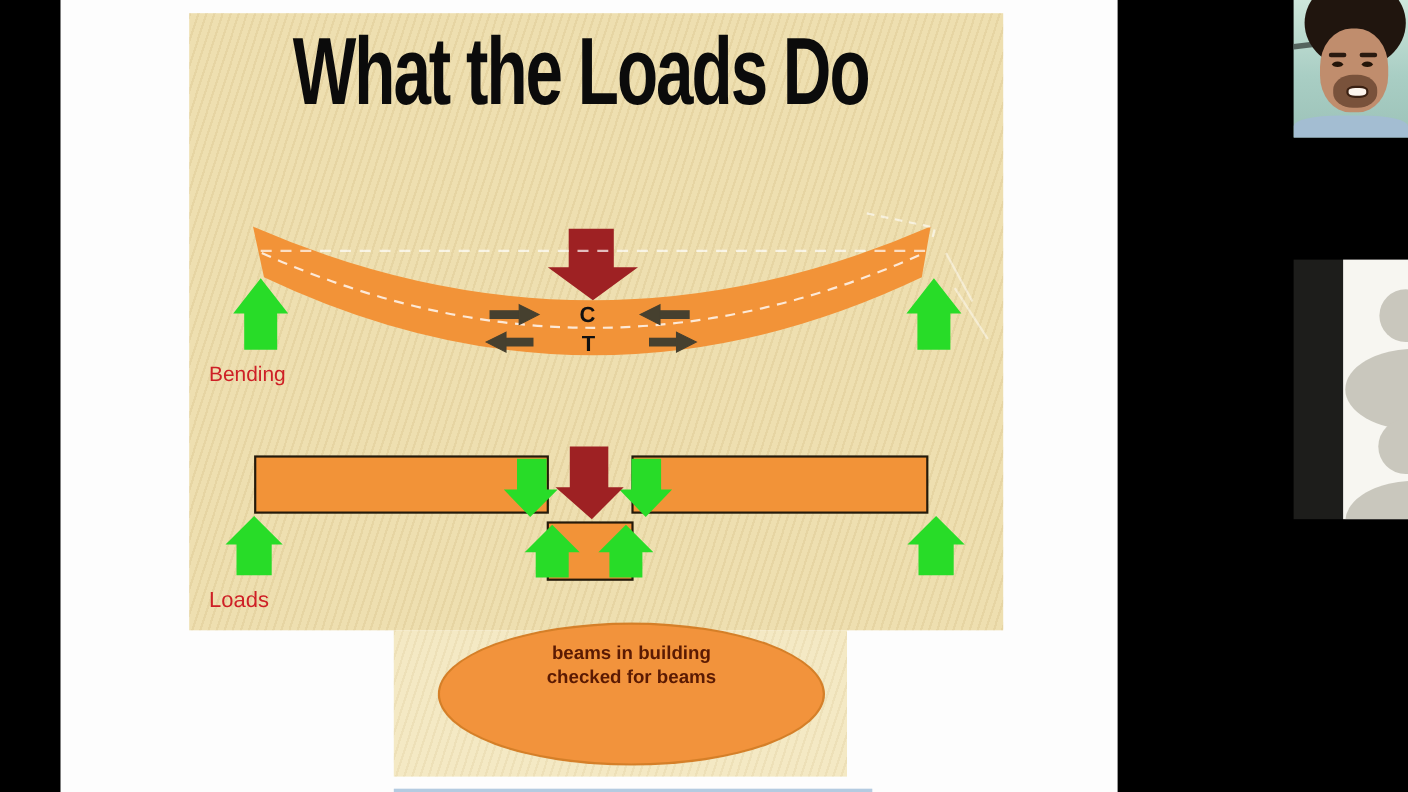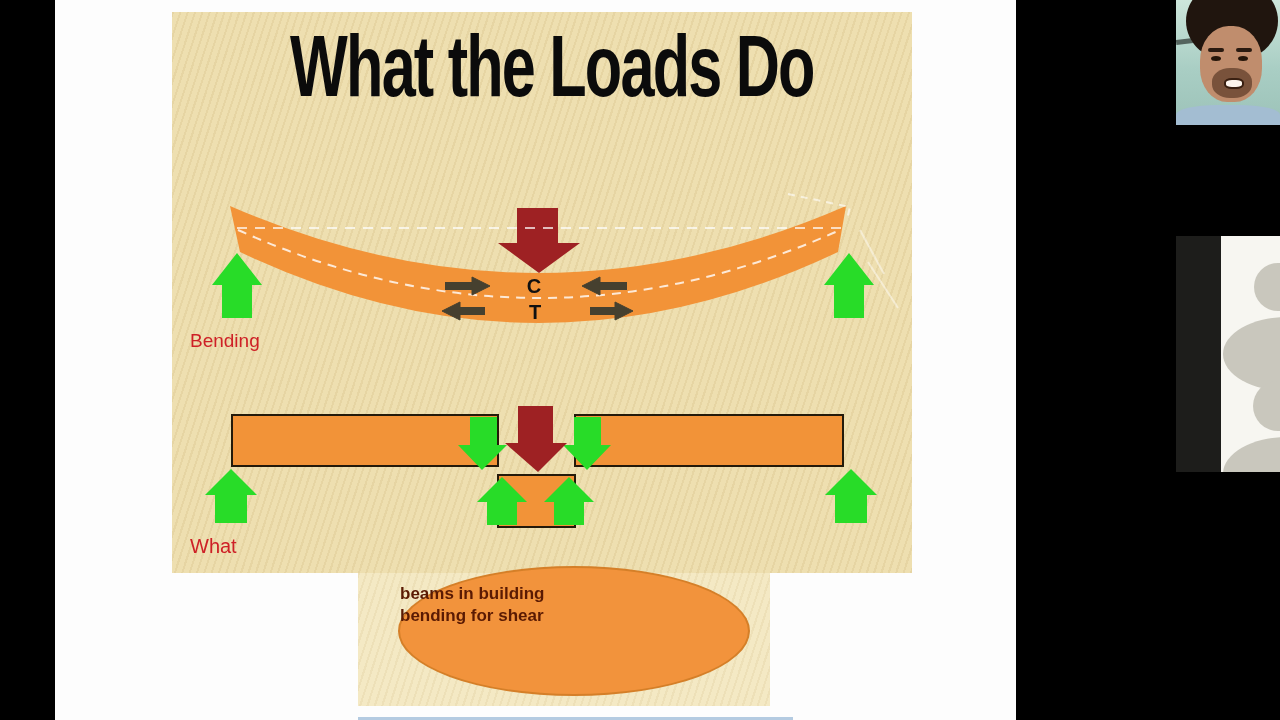--- a/index.html
+++ b/index.html
@@ -15,7 +15,7 @@
     background:
       repeating-linear-gradient(108deg, rgba(190,160,95,0.16) 0 2px, rgba(255,255,255,0) 2px 7px),
       #eedfb0;}
-  .title-wrap{position:absolute;left:0;top:14px;width:712px;text-align:center;padding-left:24px;}
+  .title-wrap{position:absolute;left:0;top:14px;width:712px;text-align:center;}
   .title{display:inline-block;font-size:68px;font-weight:bold;letter-spacing:-2px;color:#0b0b0b;
     transform:scale(0.9,1.28);transform-origin:50% 50%;white-space:nowrap;}
   .diagram-svg{position:absolute;left:0;top:0;width:740px;height:561px;}

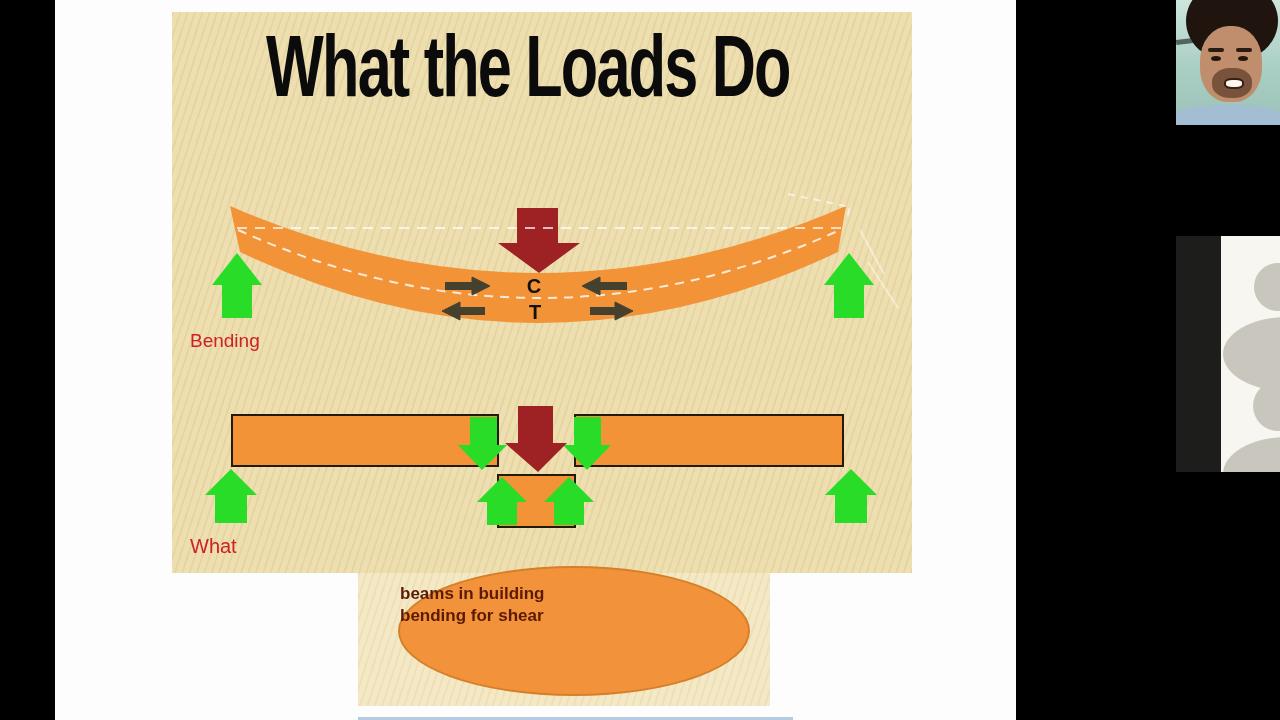--- a/index.html
+++ b/index.html
@@ -115,7 +115,7 @@
     </svg>
 
     <div class="lbl bending">Bending</div>
-    <div class="lbl shear">What</div>
+    <div class="lbl shear">Loads</div>
   </div>
 
   <div class="note-panel">

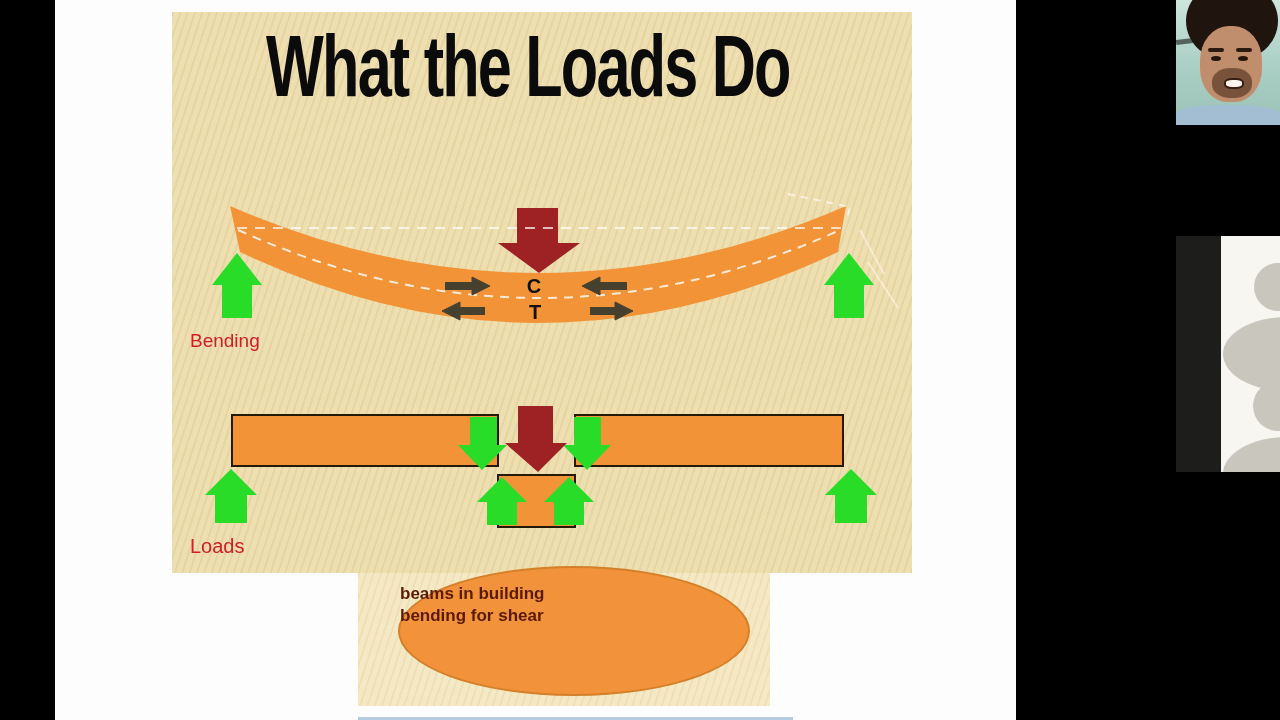--- a/index.html
+++ b/index.html
@@ -30,7 +30,7 @@
       #f4e9c4;}
   .note-ellipse{position:absolute;left:40px;top:-7px;width:348px;height:126px;background:#f2933c;
     border:2px solid rgba(205,122,35,0.8);border-radius:50%;}
-  .note-text{position:absolute;left:0;top:15px;width:100%;
+  .note-text{position:absolute;left:0;top:15px;width:100%;text-align:center;
     font-size:17px;font-weight:bold;color:#5a1a03;line-height:22px;}
   .bottom-line{position:absolute;left:358px;top:717px;width:435px;height:3px;background:#b4cbe1;}
 

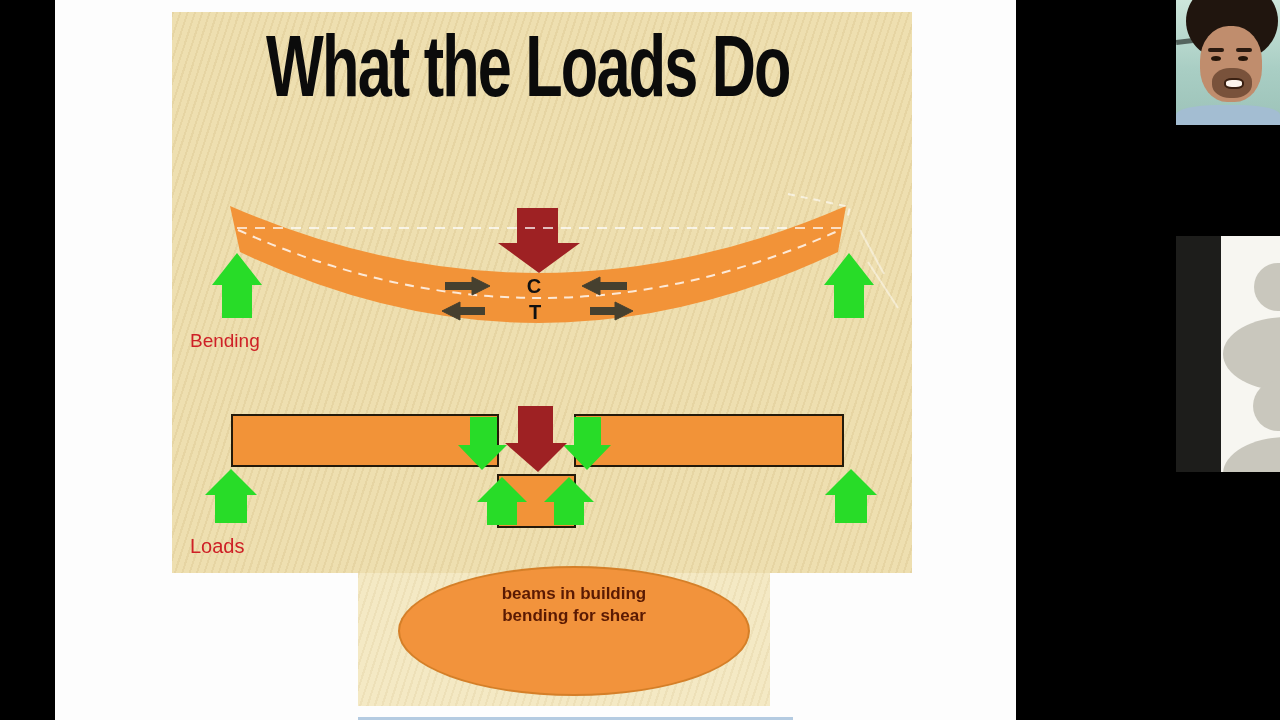--- a/index.html
+++ b/index.html
@@ -122,7 +122,7 @@
     <div class="note-ellipse">
       <div class="note-text">
         <div>beams in building</div>
-        <div>bending for shear</div>
+        <div>checked for beams</div>
       </div>
     </div>
   </div>

